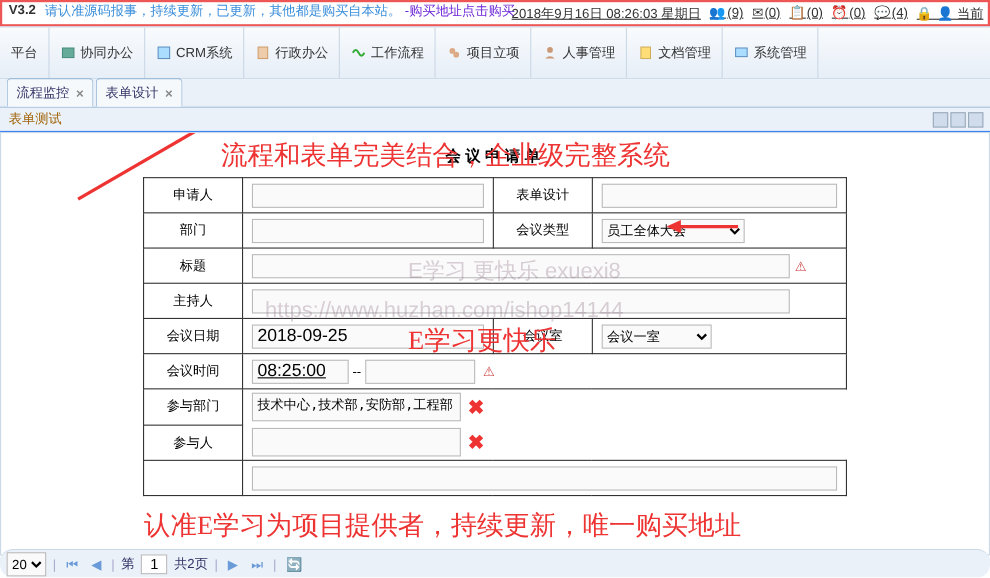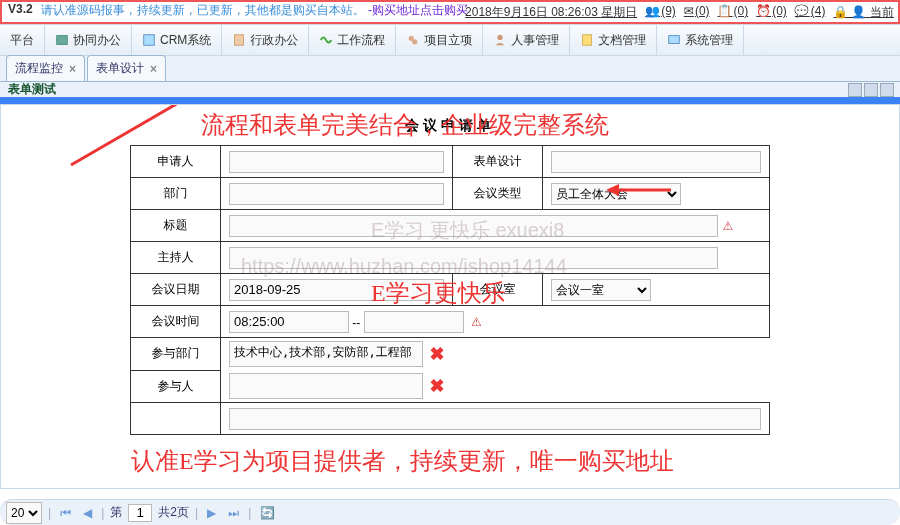--- a/index.html
+++ b/index.html
@@ -12,7 +12,7 @@
 .top-right { position: absolute; right: 6px; top: 4px; display: flex; gap: 8px; align-items: flex-start; color: #333; text-decoration: underline; }
 .top-right .icon-badge { display: inline-flex; align-items: center; gap: 1px; }
 
-.menubar { height: 32px; background: linear-gradient(#f9fbfd,#e6eef7); border-top: 1px solid #cbd8e6; border-bottom: 1px solid #cbd8e6; display: flex; }
+.menubar { height: 48px; background: linear-gradient(#f9fbfd,#e6eef7); border-top: 1px solid #cbd8e6; border-bottom: 1px solid #cbd8e6; display: flex; }
 .menu-item { display: flex; align-items: center; gap: 4px; padding: 0 10px; border-right: 1px solid #cbd8e6; color: #333; cursor: pointer; }
 .menu-item svg { width: 14px; height: 14px; }
 

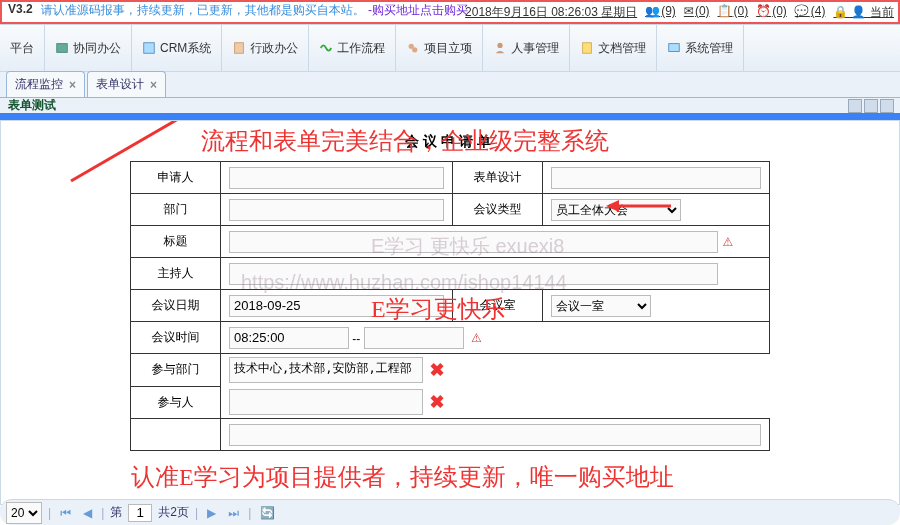--- a/index.html
+++ b/index.html
@@ -20,7 +20,7 @@
 .tab { background: #f5f9fc; border: 1px solid #99b8d8; border-bottom: none; border-radius: 4px 4px 0 0; padding: 4px 8px; display: flex; align-items: center; gap: 6px; color: #336; cursor: pointer; }
 .tab .close { color: #888; font-weight: bold; }
 
-.subhead { height: 22px; background: #eaf1f9; border-bottom: 7px solid #3b82f6; display: flex; align-items: center; padding: 0 8px; color: #14532d; position: relative; font-weight: bold; }
+.subhead { height: 22px; background: #eaf1f9; border-bottom: 1px solid #3b82f6; display: flex; align-items: center; padding: 0 8px; color: #a16207; position: relative; }
 .subhead .wtools { position: absolute; right: 6px; display: flex; gap: 2px; }
 .wtools span { width: 14px; height: 14px; background: #d0dceb; border: 1px solid #9ab; display: inline-block; }
 

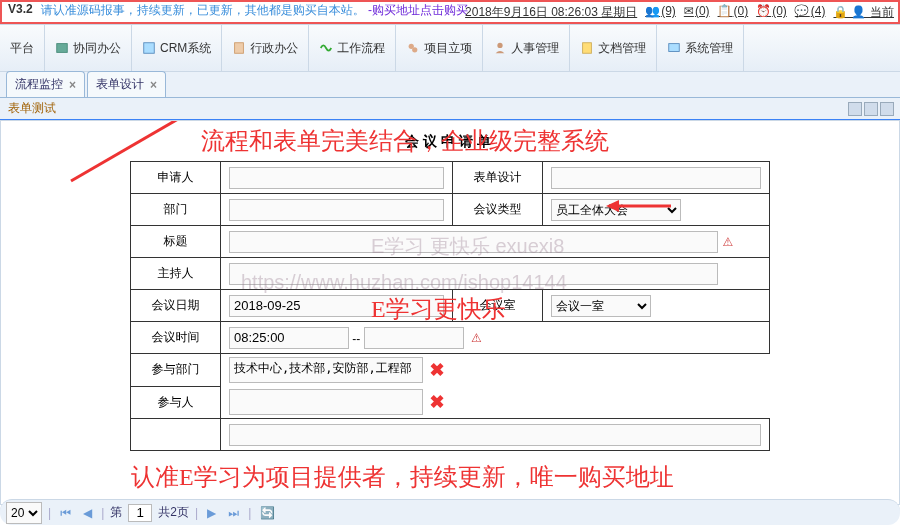--- a/index.html
+++ b/index.html
@@ -30,7 +30,7 @@
 .ftable { border-collapse: collapse; margin: 10px auto 0; width: 640px; }
 .ftable td { border: 1px solid #333; padding: 4px 8px; height: 32px; }
 .ftable .lbl { width: 90px; text-align: center; background: #fff; }
-.inp { width: 100%; height: 22px; border: 1px solid #bbb; background: #fafafa; padding: 0 4px; font-size: 13px; }
+.inp { width: 100%; height: 22px; border: 1px solid #bbb; background: #fafafa; padding: 0 4px; font-size: 16px; }
 .sel { height: 22px; border: 1px solid #bbb; background: #fafafa; font-size: 12px; }
 .ta { width: 100%; height: 26px; border: 1px solid #bbb; background: #fafafa; resize: none; font-size: 12px; padding: 2px 4px; }
 .warn { color: #c33; margin-left: 4px; }

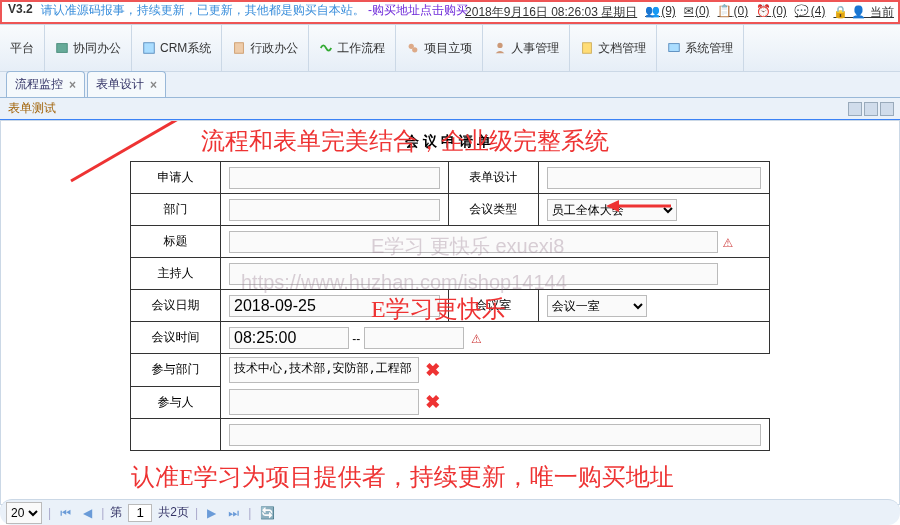--- a/index.html
+++ b/index.html
@@ -189,7 +189,7 @@
     <tr>
       <td class="lbl">会议时间</td>
       <td colspan="3">
-        <input class="inp" style="width: 120px;" value="08:25:00">
+        <input class="inp" style="width: 88px; text-decoration: underline;" value="08:25:00">
         <span>--</span>
         <input class="inp" style="width: 100px;">
         <span class="warn">⚠</span>

